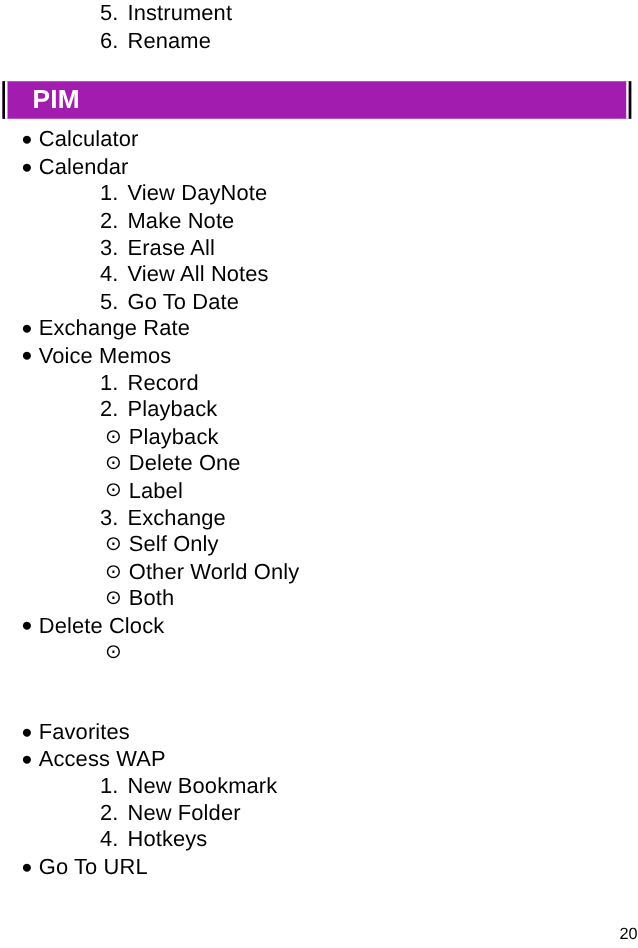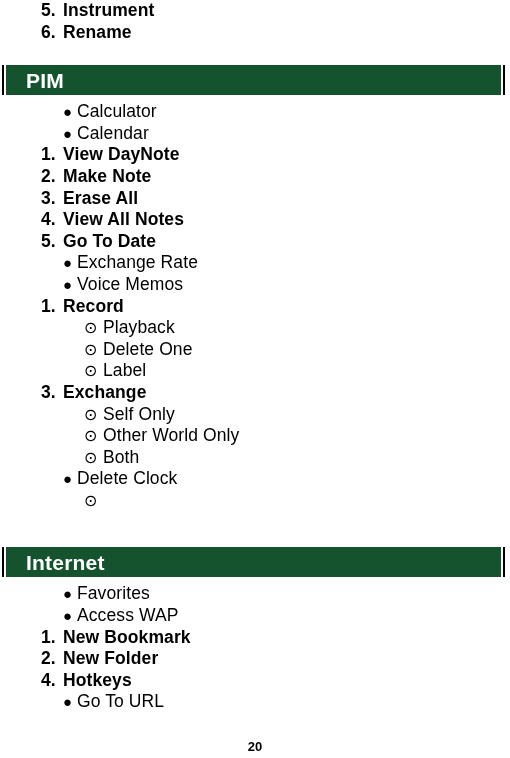--- a/index.html
+++ b/index.html
@@ -55,8 +55,7 @@
 
   
   .lvl-num {
-    padding-left: 41px;
-    font-weight: bold;
+    padding-left: 80px;
   }
   .lvl-num .mark {
     display: inline-block;

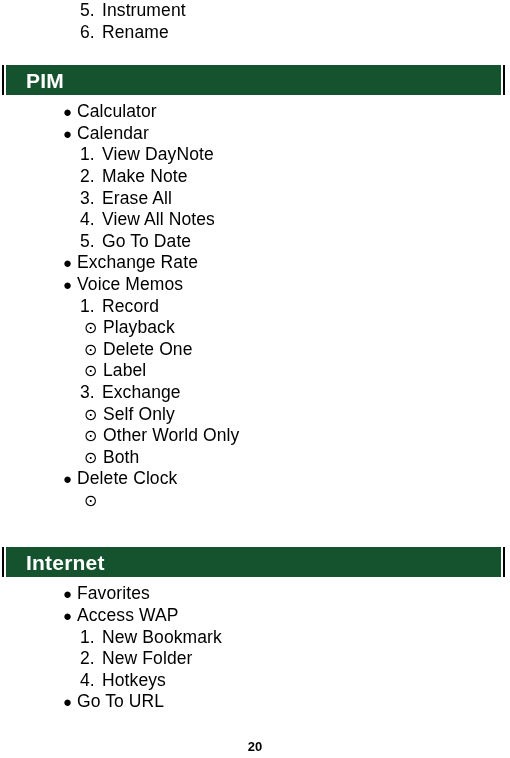--- a/index.html
+++ b/index.html
@@ -86,7 +86,7 @@
     width: 503px;
     height: 30px;
     margin-left: 2px;
-    background: #14532d;
+    background: #a21caf;
     border-left: 2px solid #000000;
     border-right: 2px solid #000000;
     box-sizing: border-box;

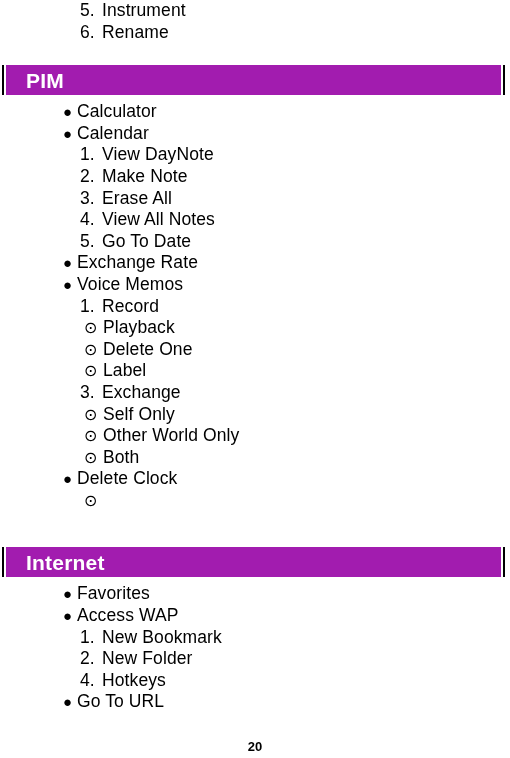--- a/index.html
+++ b/index.html
@@ -42,7 +42,7 @@
 
   
   .lvl-bullet {
-    padding-left: 63px;
+    padding-left: 17px;
   }
   .lvl-bullet .mark {
     display: inline-block;

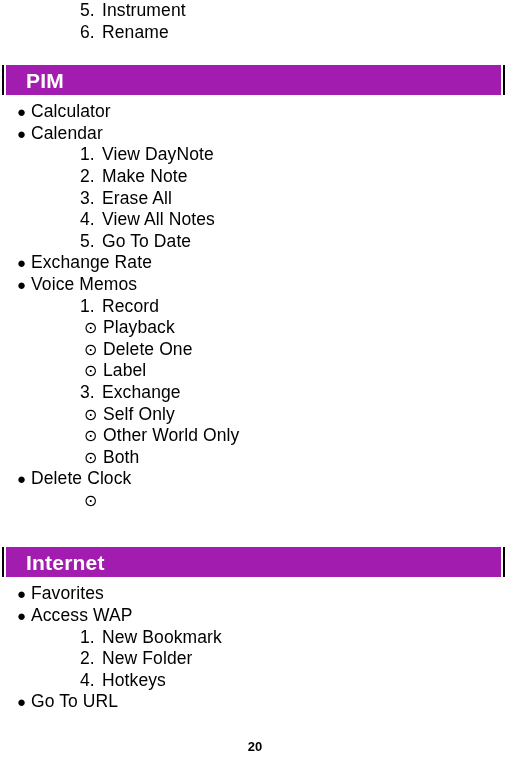--- a/index.html
+++ b/index.html
@@ -176,6 +176,9 @@
       <div class="row lvl-num">
         <span class="mark">1.</span><span class="label">Record</span>
       </div>
+      <div class="row lvl-num">
+        <span class="mark">2.</span><span class="label">Playback</span>
+      </div>
       <div class="row lvl-dot">
         <span class="mark"></span><span class="label">Playback</span>
       </div>

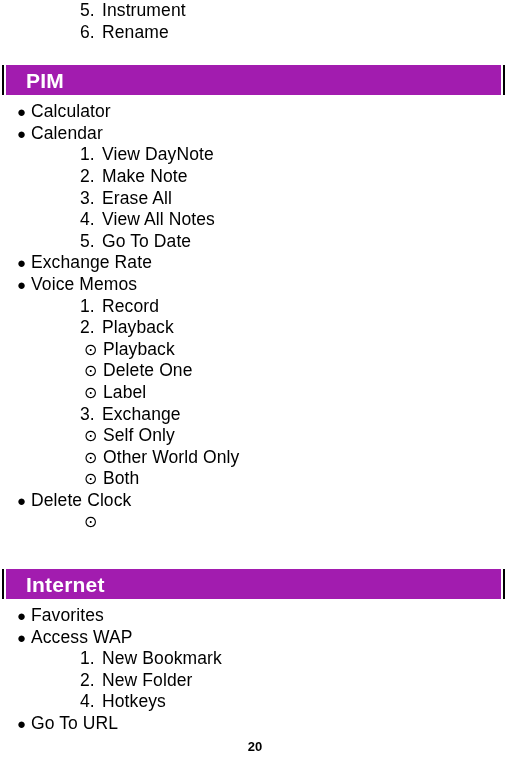--- a/index.html
+++ b/index.html
@@ -211,9 +211,6 @@
     <div class="gap-blank"></div>
     <div class="gap-before-bar"></div>
 
-    <div class="section-bar">
-      <span class="section-title">Internet</span>
-    </div>
     <div class="gap-after-bar"></div>
 
     <div>

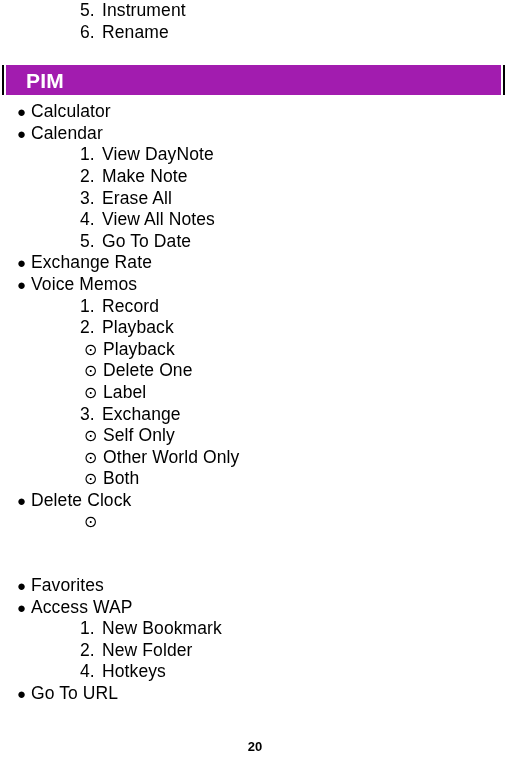--- a/index.html
+++ b/index.html
@@ -116,10 +116,9 @@
     left: 0;
     right: 0;
     top: 740px;
-    text-align: center;
+    text-align: right;
     font-size: 13px;
     line-height: 14px;
-    font-weight: bold;
   }
 </style>
 </head>

